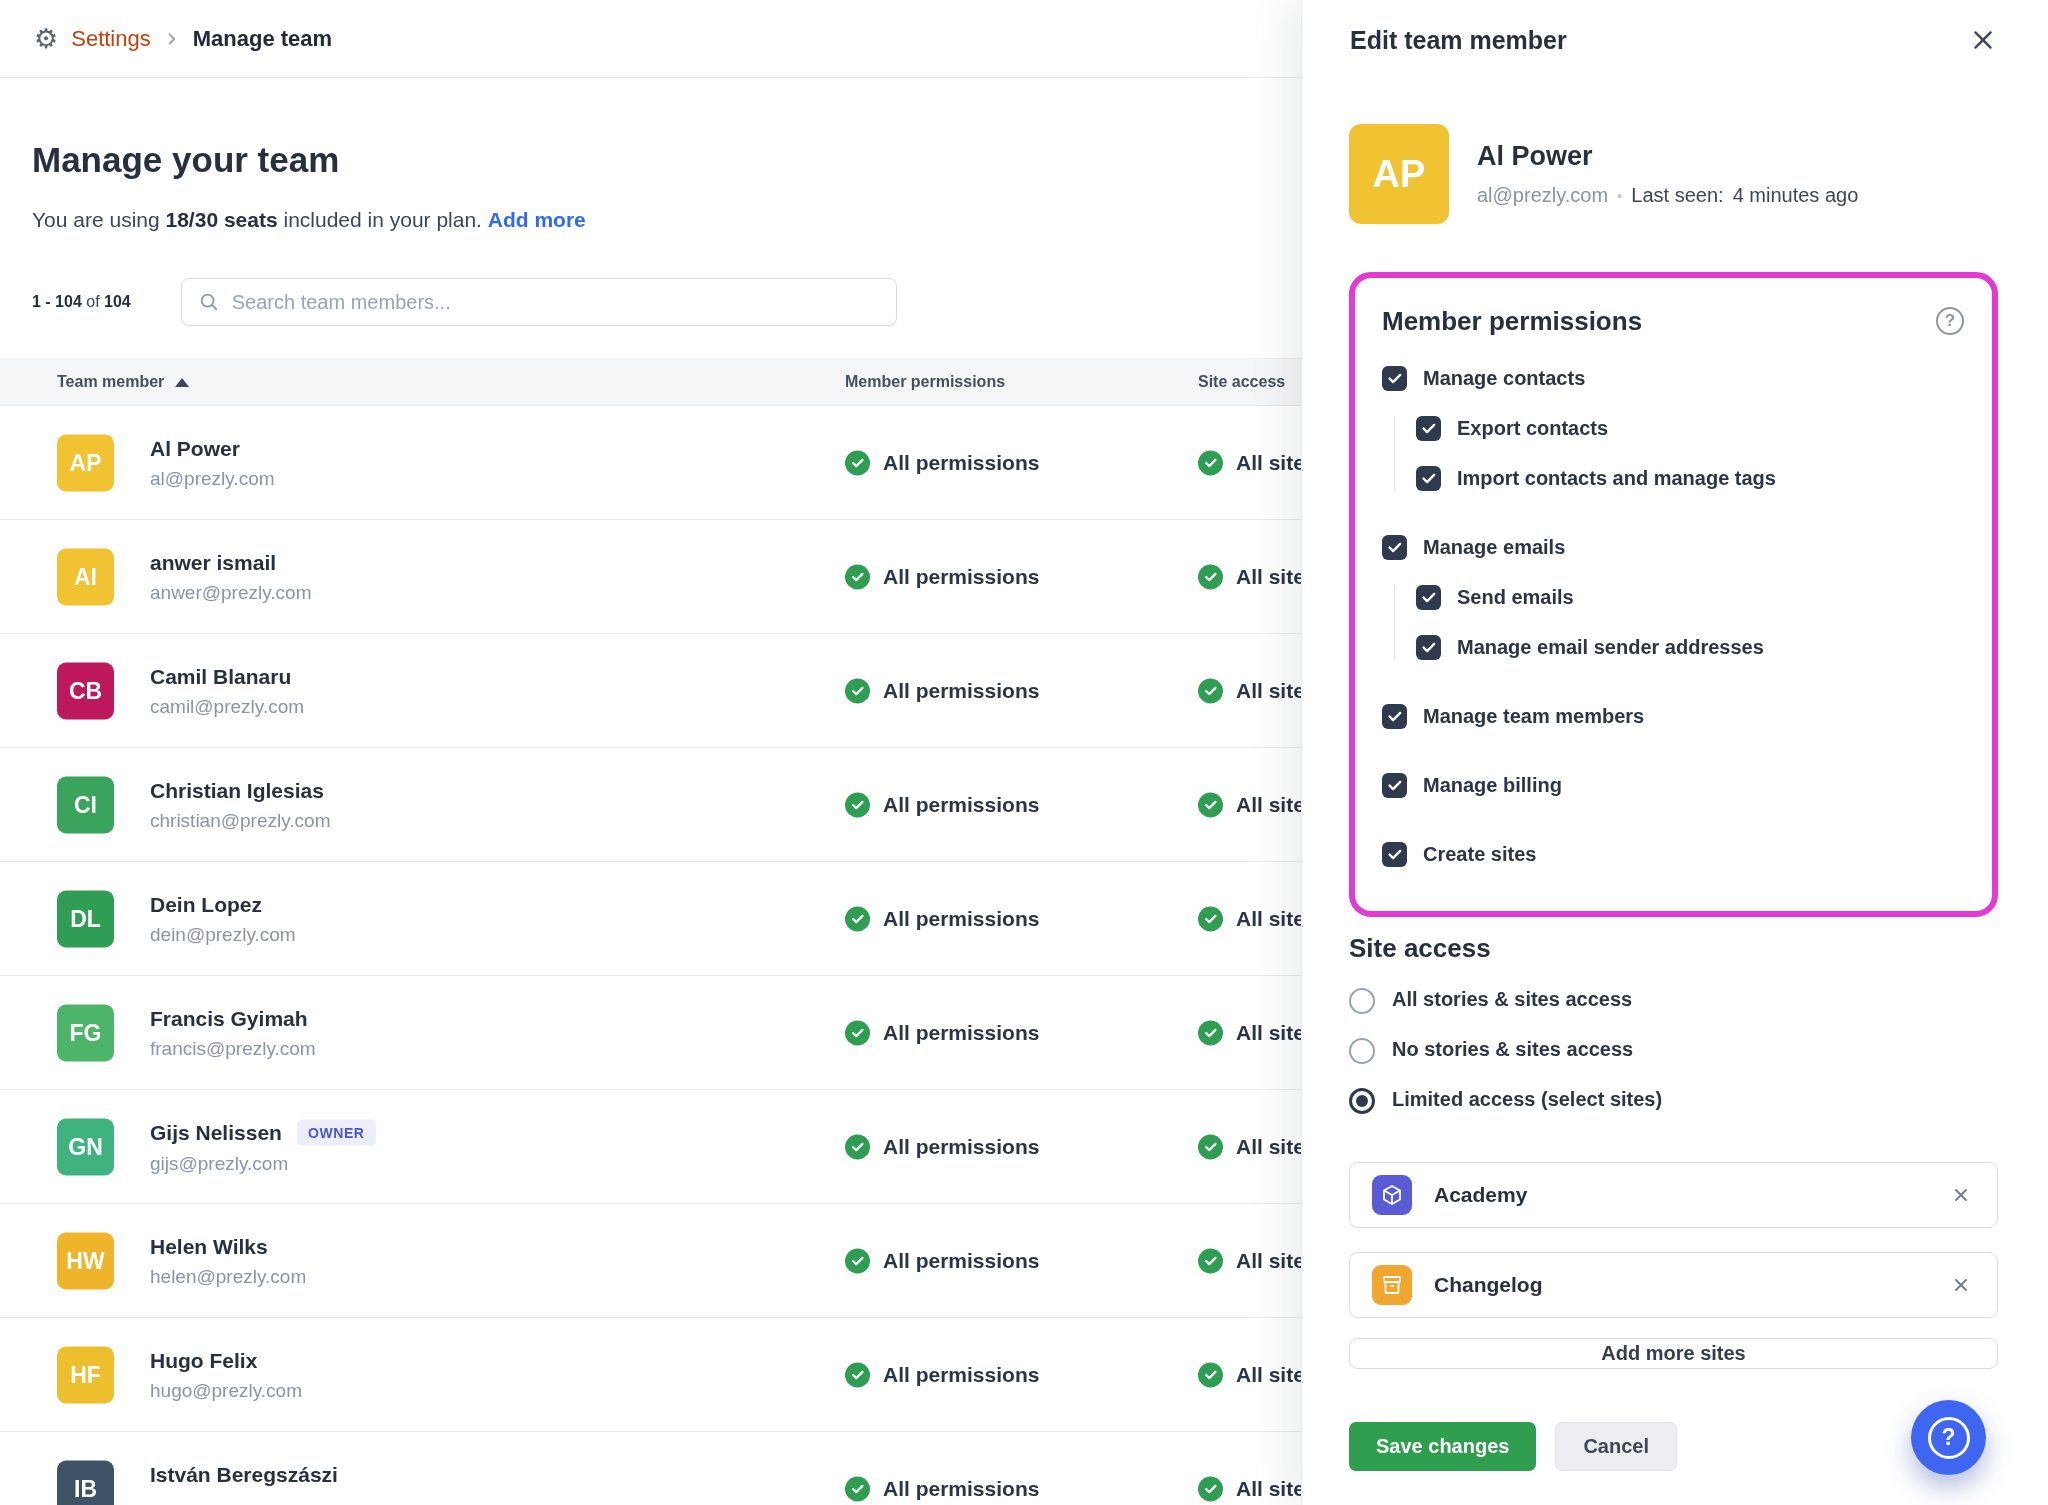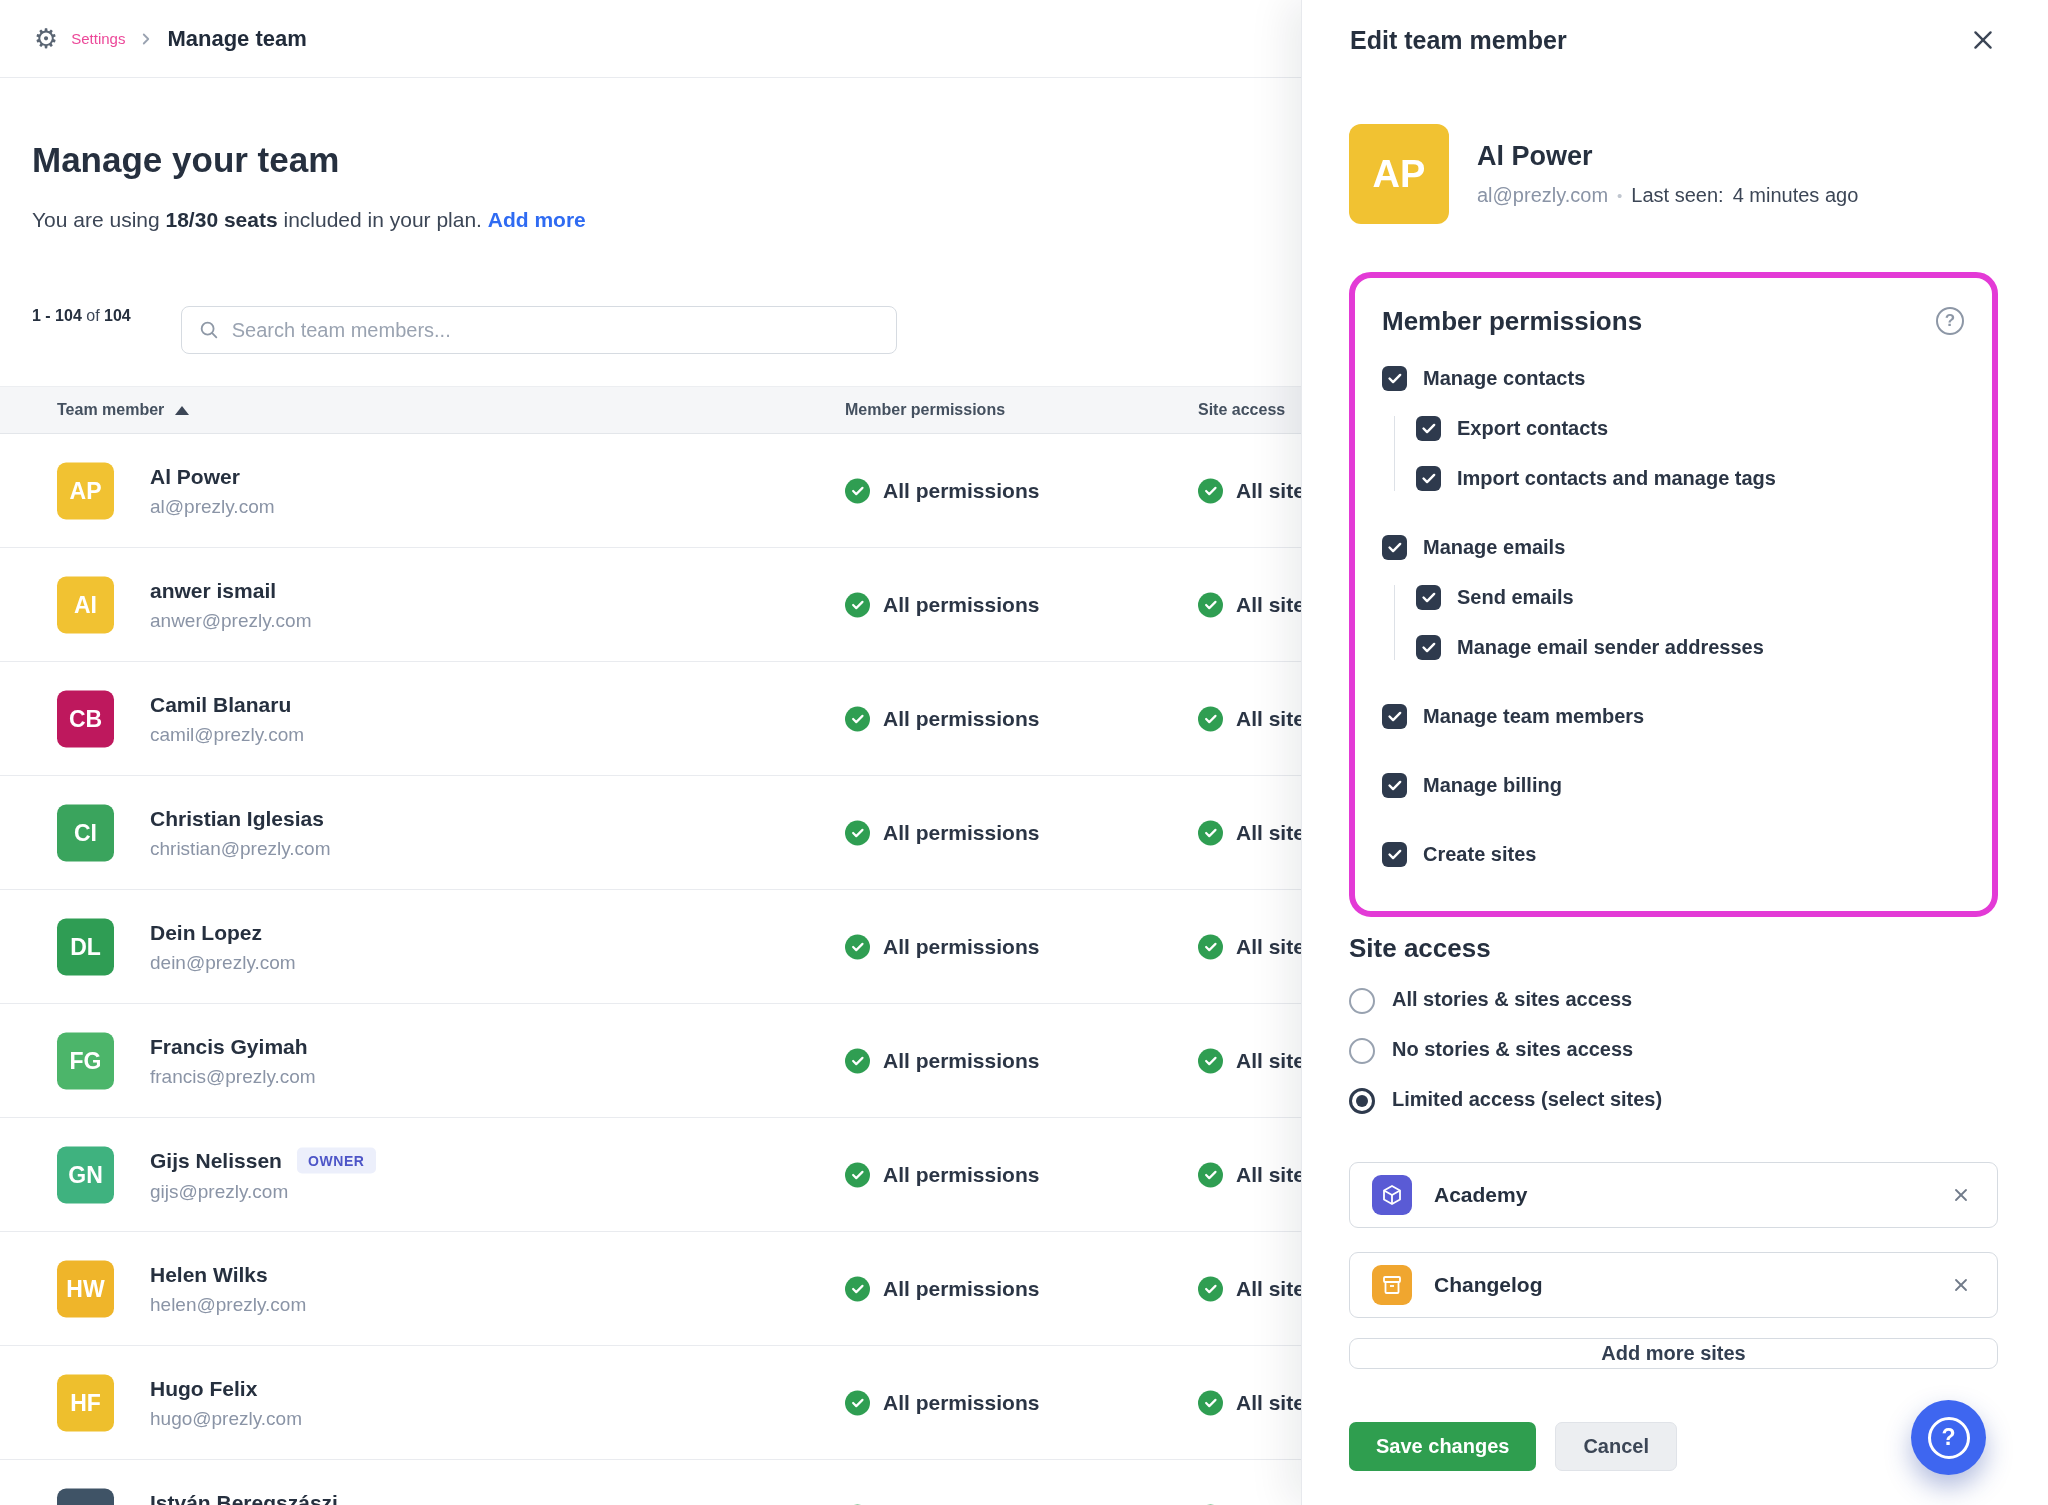--- a/index.html
+++ b/index.html
@@ -12,7 +12,7 @@
   .topbar { height:78px; display:flex; align-items:center; padding:0 34px;
     border-bottom:1px solid #e9ebef; background:#fff; }
   .gear { font-family:"DejaVu Sans",sans-serif; font-size:27px; color:#5a6573; margin-right:13px; line-height:1; }
-  .crumb { font-size:15px; color:#ec4899; text-decoration:none; }
+  .crumb { font-size:22px; color:#c2410c; text-decoration:none; }
   .chev { margin:0 12px; display:flex; align-items:center; }
   .crumb-current { font-size:22px; font-weight:700; color:#212b3a; }
 

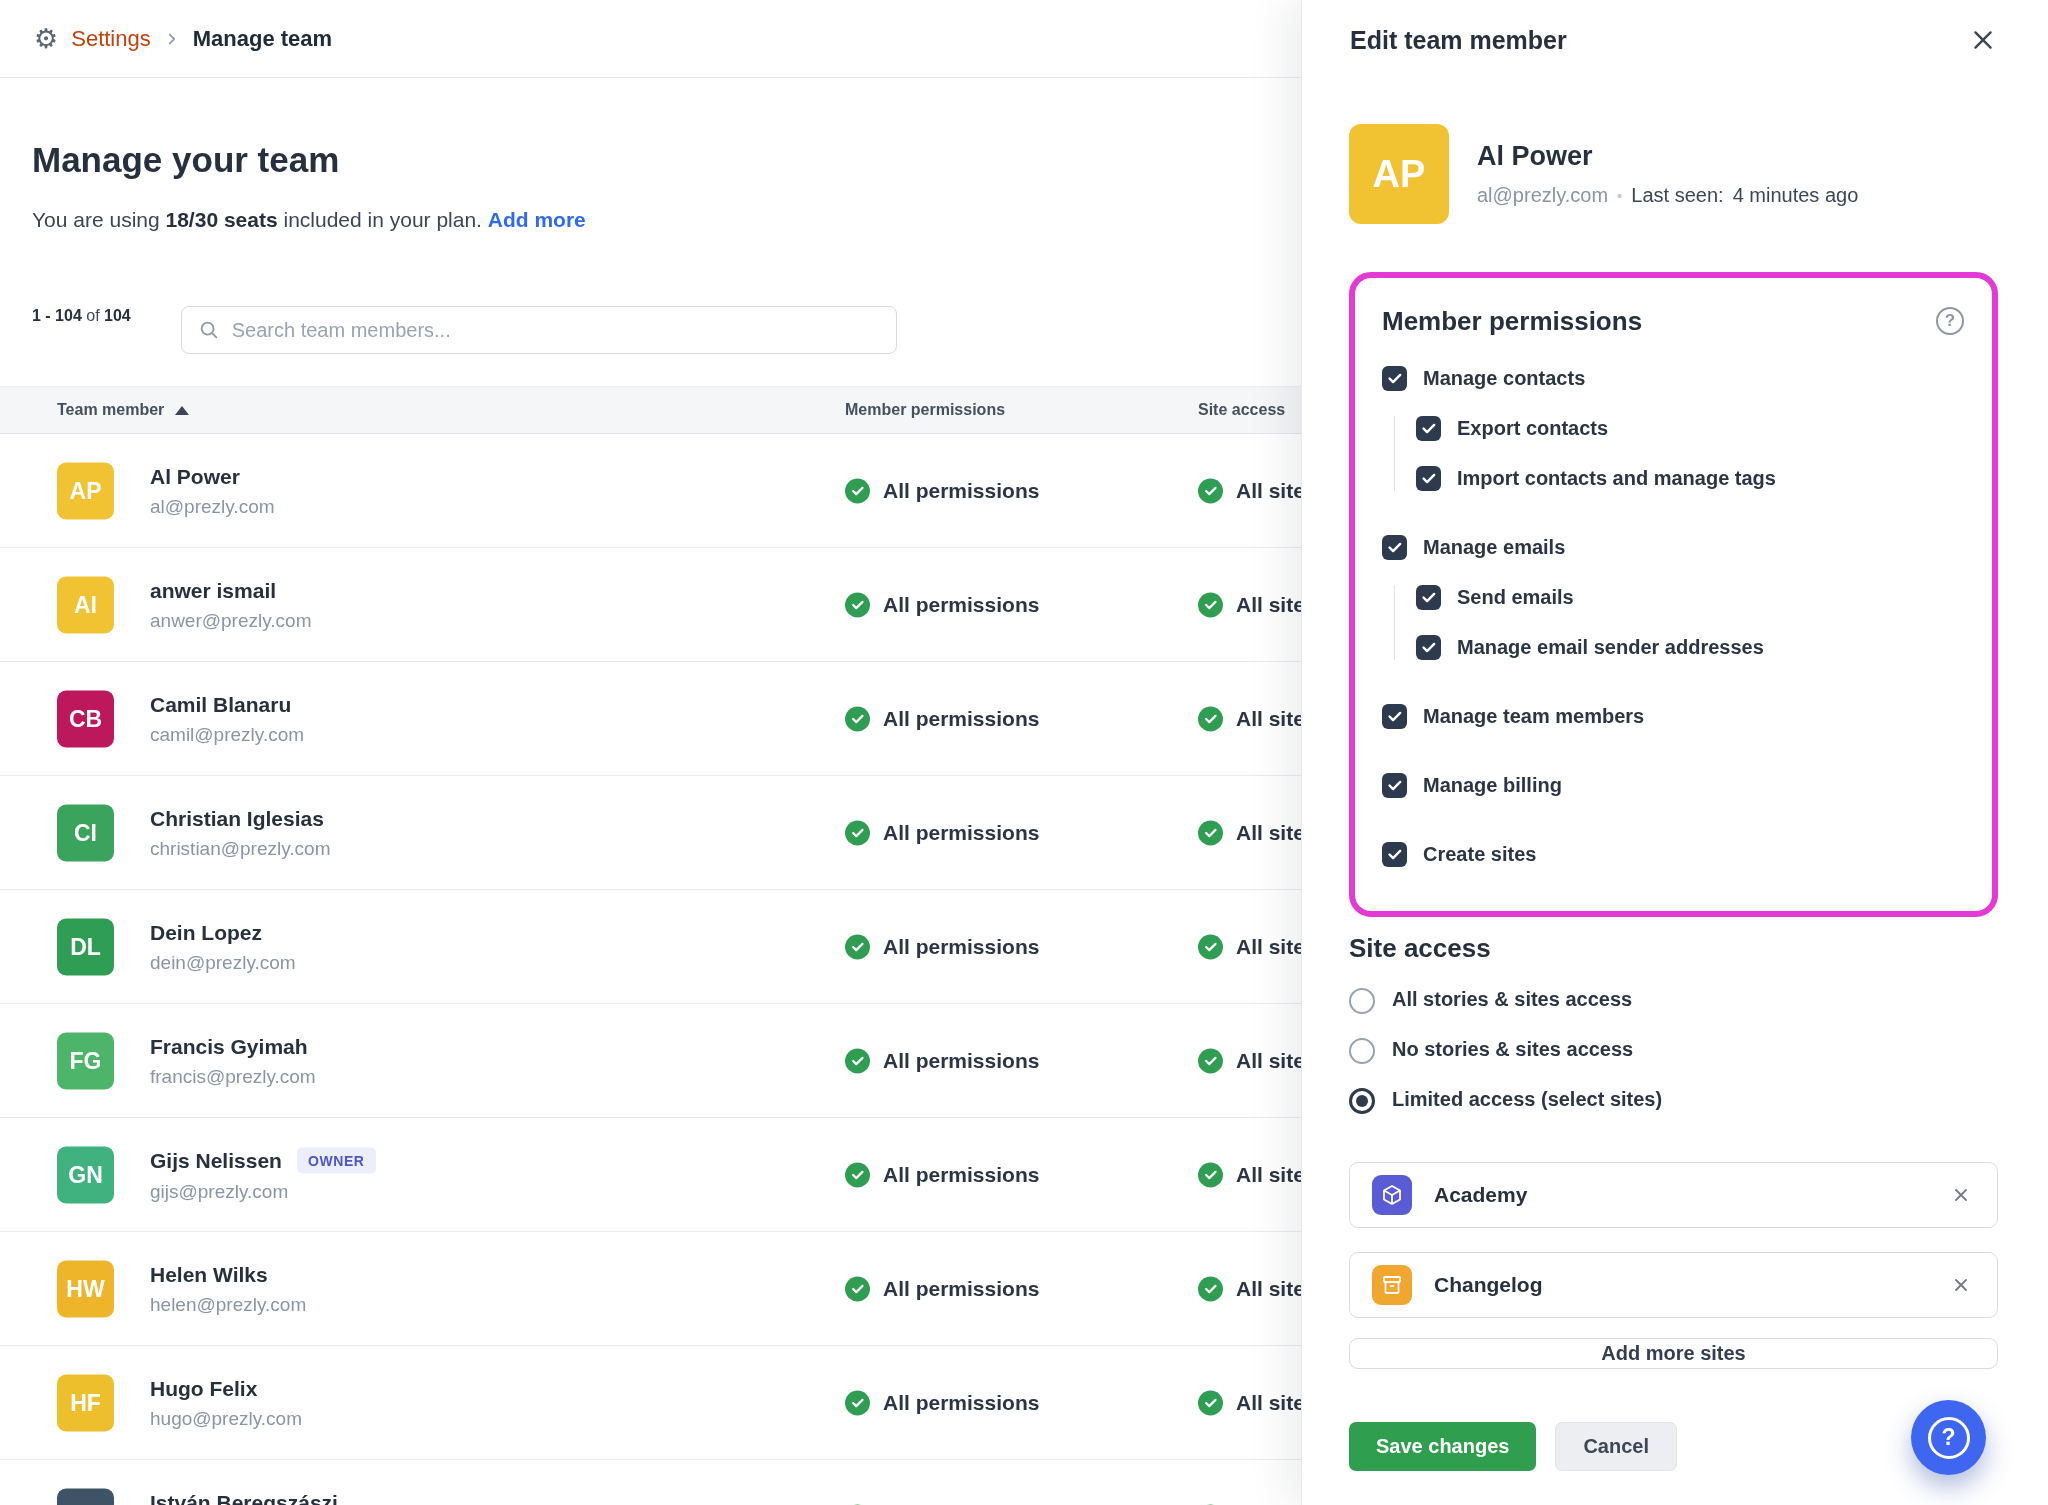--- a/index.html
+++ b/index.html
@@ -26,7 +26,7 @@
   .count { font-size:16px; color:#3c4656; }
   .count strong { font-weight:700; color:#26303f; }
   .search { margin-left:50px; width:716px; height:48px; border:1px solid #d6dbe1;
-    border-radius:8px; display:flex; align-items:center; padding:0 16px; background:#fff;margin-top:28px; }
+    border-radius:8px; display:flex; align-items:center; padding:0 16px; background:#fff; }
   .search input { border:none; outline:none; flex:1; font-size:20px; color:#3c4656;
     margin-left:12px; font-family:inherit; background:transparent; }
   .search input::placeholder { color:#9aa3b1; }

